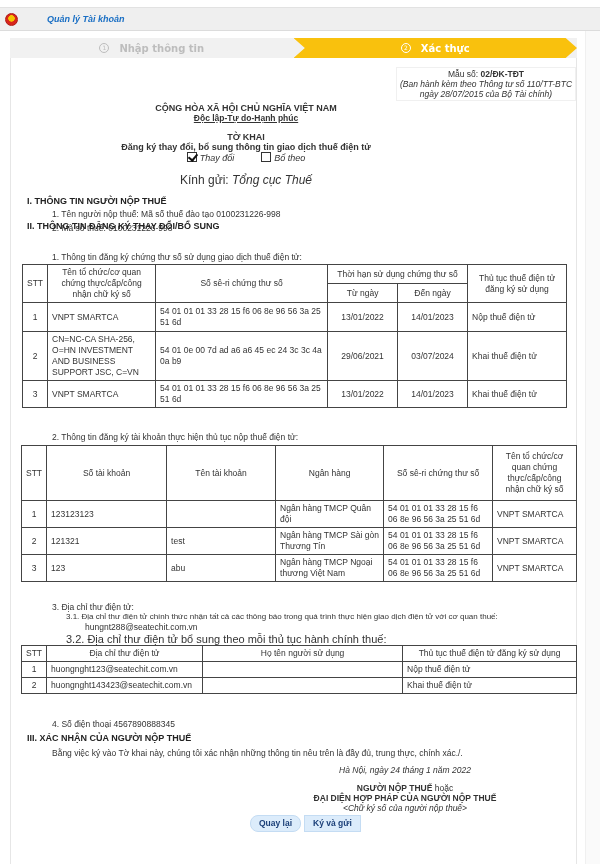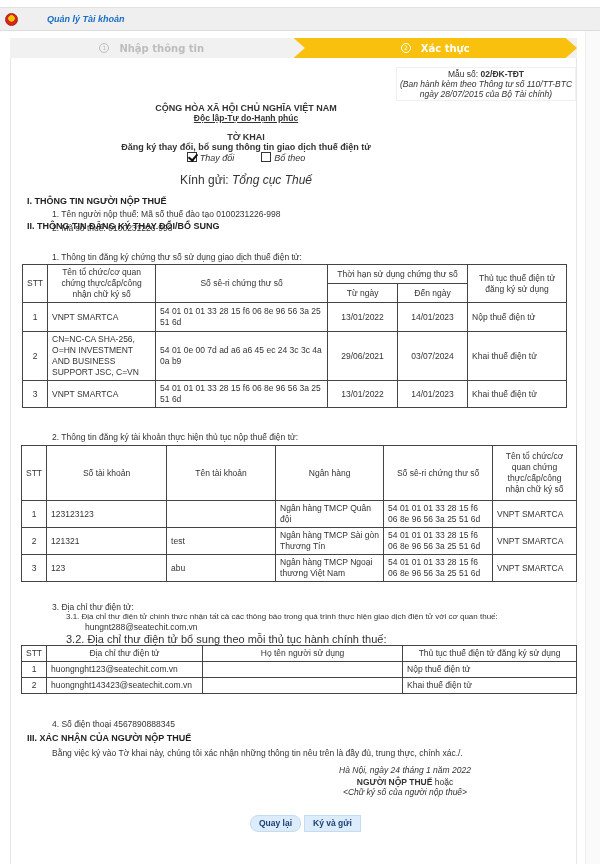--- a/index.html
+++ b/index.html
@@ -243,7 +243,7 @@
 
 <div style="position:absolute;left:290px;width:230px;top:765px;text-align:center;font-size:8.5px;line-height:10px;">
   <div class="it">Hà Nội, ngày 24 tháng 1 năm 2022</div>
-  <div style="margin-top:2px;"><b>NGƯỜI NỘP THUẾ</b><span> hoặc</span></div>
+  <div style="margin-top:8px;"><b>NGƯỜI NỘP THUẾ</b><span> hoặc</span></div>
   <div class="it">&lt;Chữ ký số của người nộp thuế&gt;</div>
 </div>
 

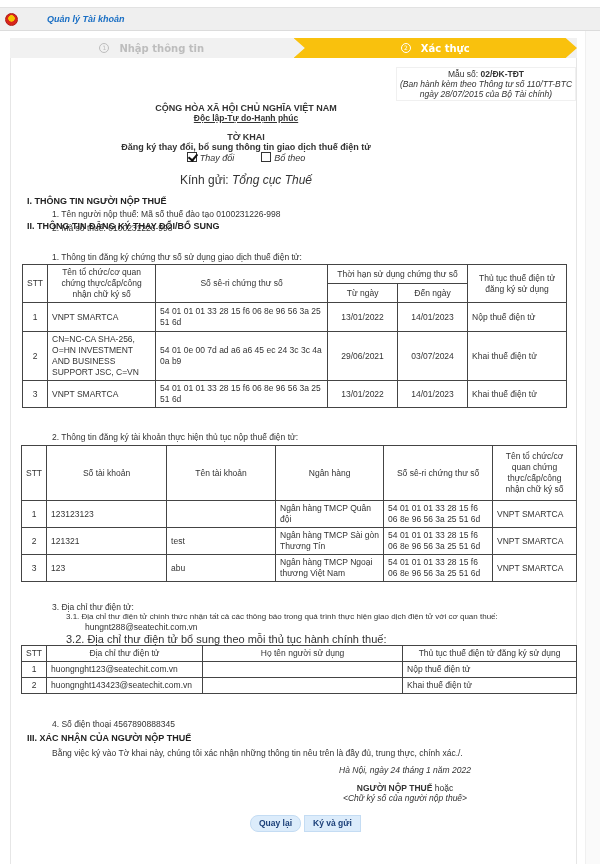--- a/index.html
+++ b/index.html
@@ -244,6 +244,7 @@
 <div style="position:absolute;left:290px;width:230px;top:765px;text-align:center;font-size:8.5px;line-height:10px;">
   <div class="it">Hà Nội, ngày 24 tháng 1 năm 2022</div>
   <div style="margin-top:8px;"><b>NGƯỜI NỘP THUẾ</b><span> hoặc</span></div>
+  <div class="b">ĐẠI DIỆN HỢP PHÁP CỦA NGƯỜI NỘP THUẾ</div>
   <div class="it">&lt;Chữ ký số của người nộp thuế&gt;</div>
 </div>
 

